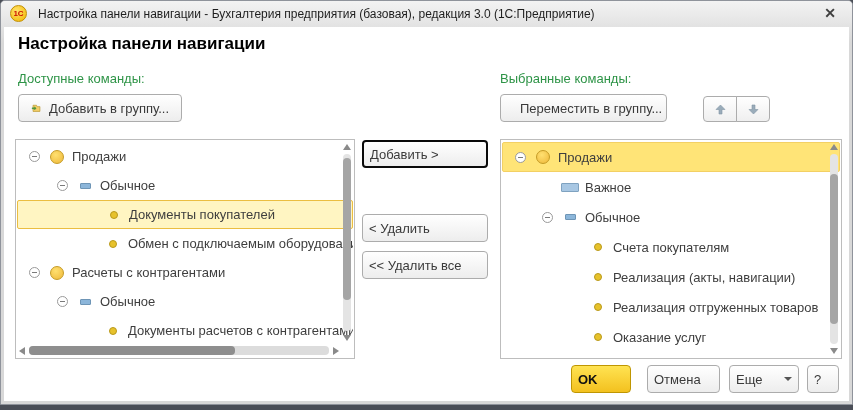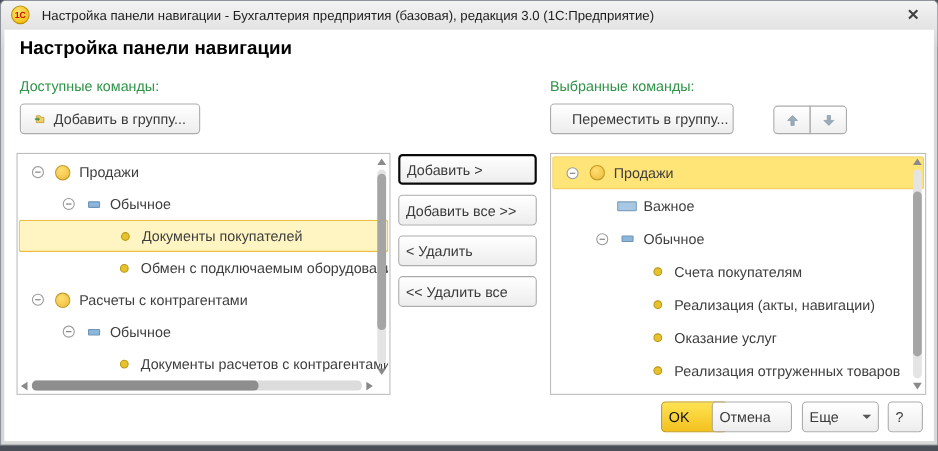--- a/index.html
+++ b/index.html
@@ -217,7 +217,6 @@
     </div>
 
     <button class="btn xfer default x1">Добавить &gt;</button>
-    <button class="btn xfer x2">Добавить все &gt;&gt;</button>
     <button class="btn xfer x3">&lt; Удалить</button>
     <button class="btn xfer x4">&lt;&lt; Удалить все</button>
 

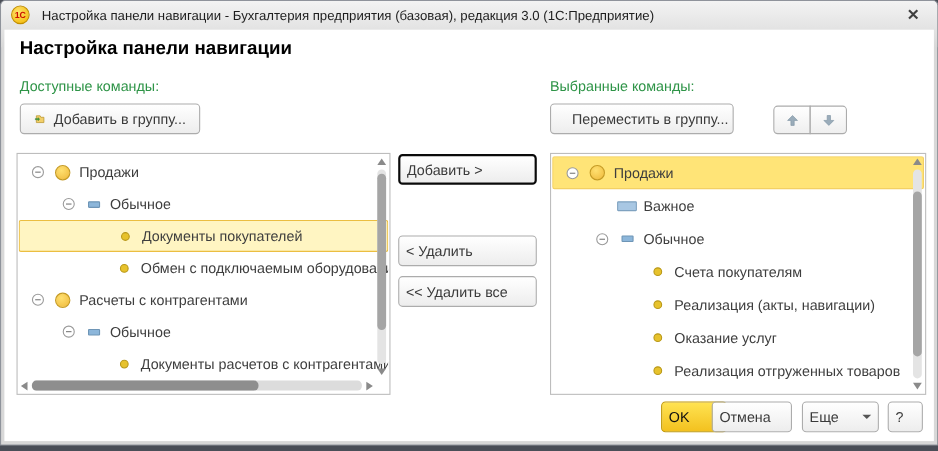--- a/index.html
+++ b/index.html
@@ -266,14 +266,14 @@
             <span class="slot-ico">
               <span class="ico-command"></span>
             </span>
+            <span class="row-label">Реализация отгруженных товаров</span>
+          </div>
+          <div class="tree-row" style="padding-left: 62px;">
+            <span class="slot-exp"></span>
+            <span class="slot-ico">
+              <span class="ico-command"></span>
+            </span>
             <span class="row-label">Оказание услуг</span>
-          </div>
-          <div class="tree-row" style="padding-left: 62px;">
-            <span class="slot-exp"></span>
-            <span class="slot-ico">
-              <span class="ico-command"></span>
-            </span>
-            <span class="row-label">Реализация отгруженных товаров</span>
           </div>
           <div class="tree-row" style="padding-left: 62px;">
             <span class="slot-exp"></span>

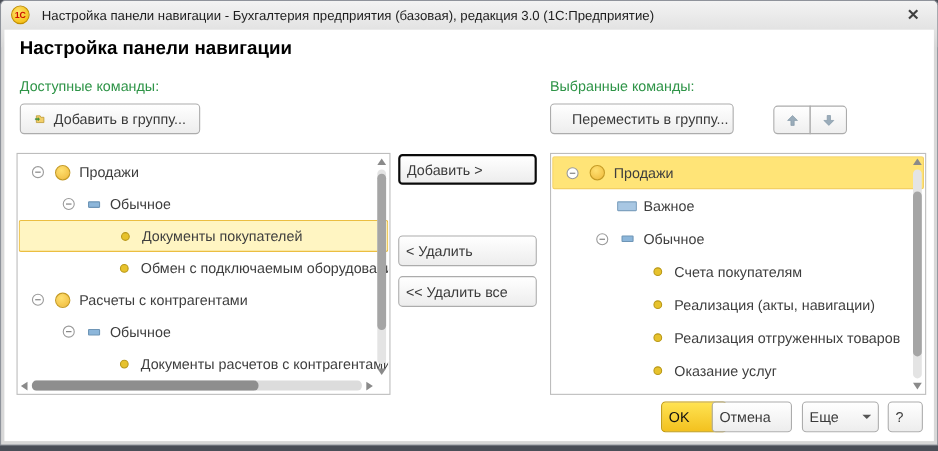--- a/index.html
+++ b/index.html
@@ -74,7 +74,7 @@
   .x1{top:113px}.x2{top:150px}.x3{top:187px}.x4{top:224px}
 
   .footer-btn{position:absolute;top:338px;height:28px}
-  .ok-btn{left:597px;width:60px;background:linear-gradient(#FFE352,#F3C11F);border:1px solid #BF9602;font-weight:normal;color:#111}
+  .ok-btn{left:567px;width:60px;background:linear-gradient(#FFE352,#F3C11F);border:1px solid #BF9602;font-weight:bold;color:#111}
   .cancel-btn{left:643px;width:73px}
   .more-btn{left:725px;width:70px;gap:6px}
   .help-btn{left:803px;width:32px}

